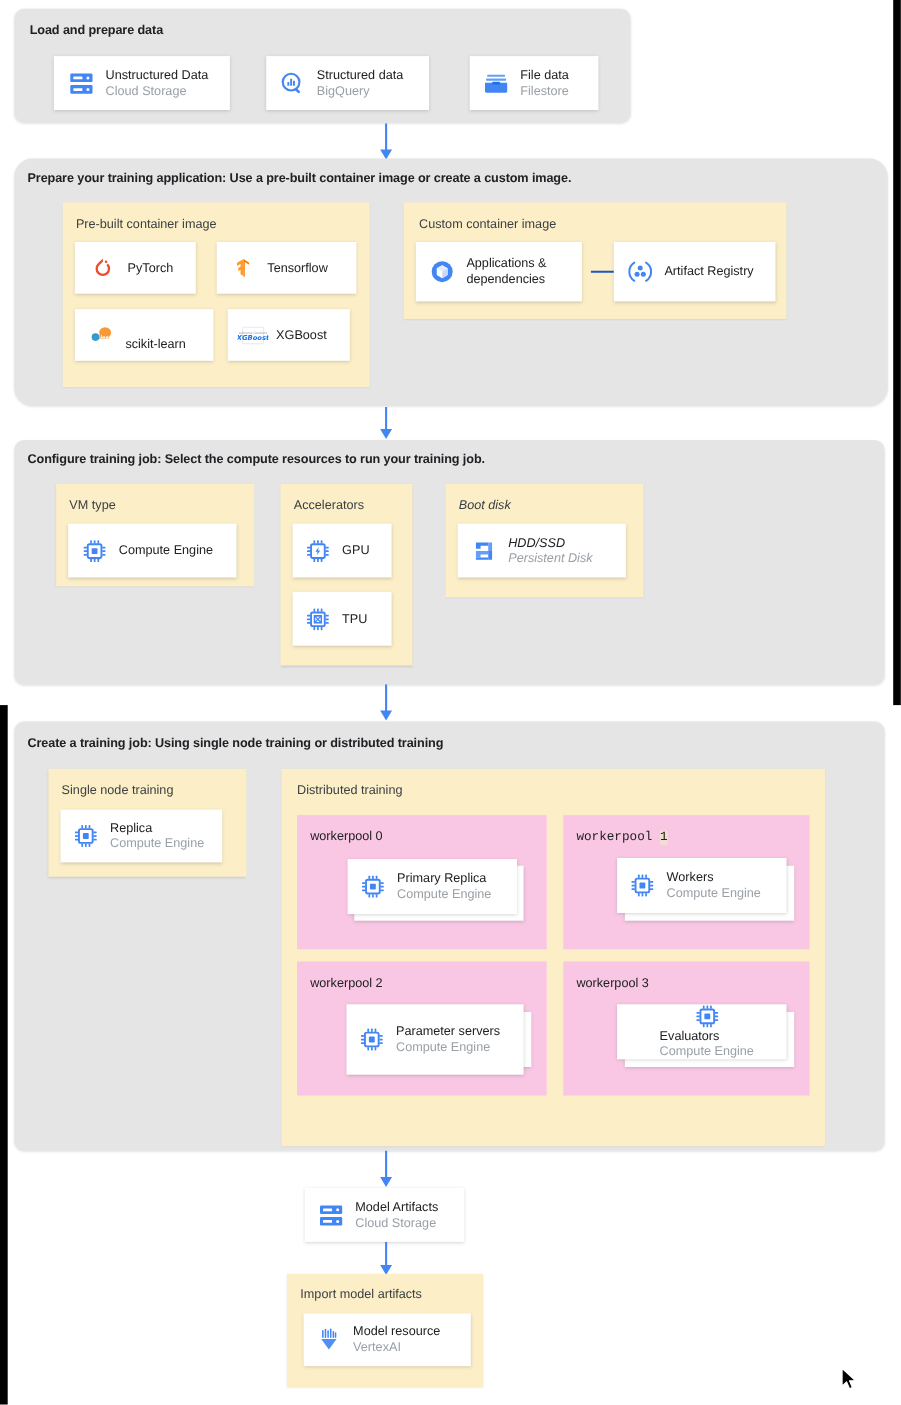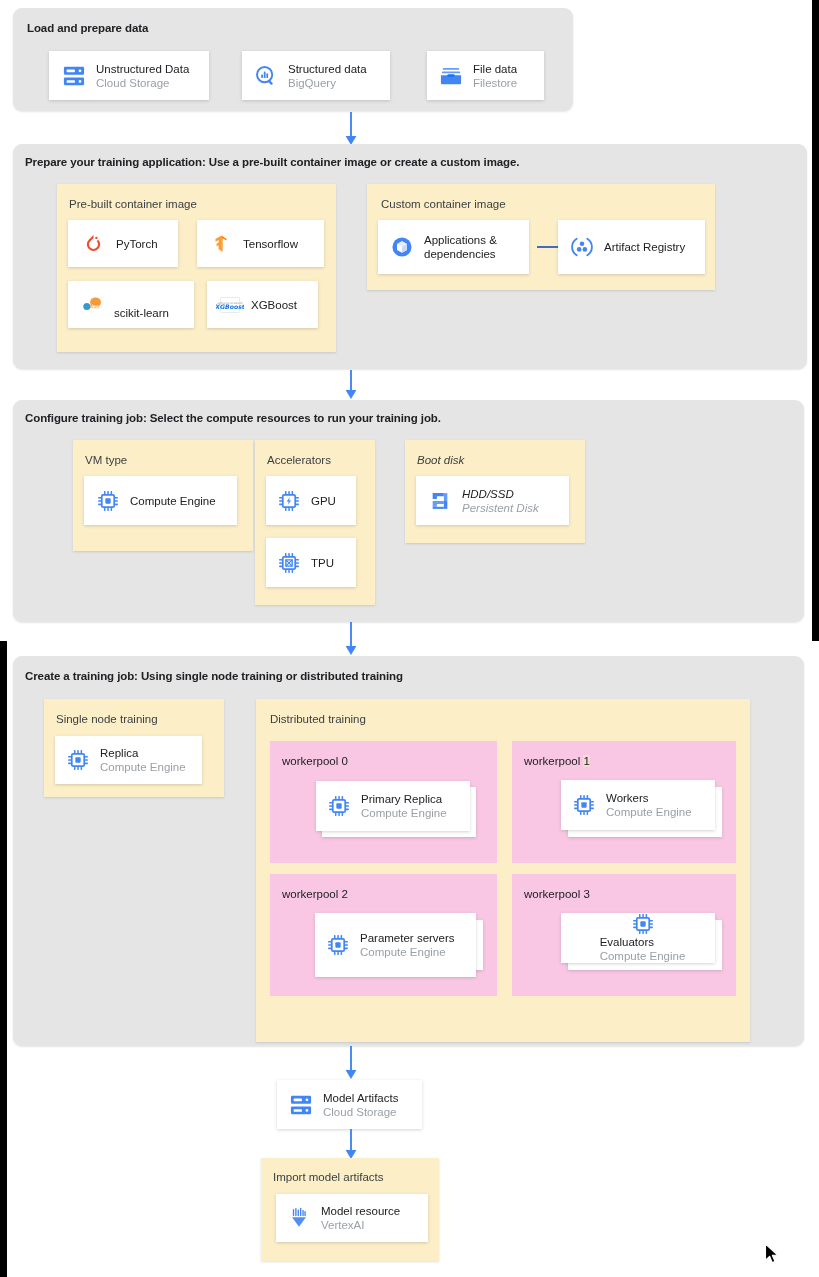--- a/index.html
+++ b/index.html
@@ -264,7 +264,7 @@
     <path d="M10 33 L4.6 24 L15.4 24 Z" fill="#4285f4"></path>
   </svg>
 
-  <div class="stage" style="left:13px; top:144px; width:794px; height:225px;">
+  <div class="stage" style="left:13px; top:144px; width:794px; height:225px;border-radius:17px;">
     <div class="stage-title" style="position:absolute;left:12px;top:12px;">Prepare your training application: Use a pre-built container image or create a custom image.</div>
 
     <div class="group" style="left:44px; top:40px; width:279px; height:168px;">

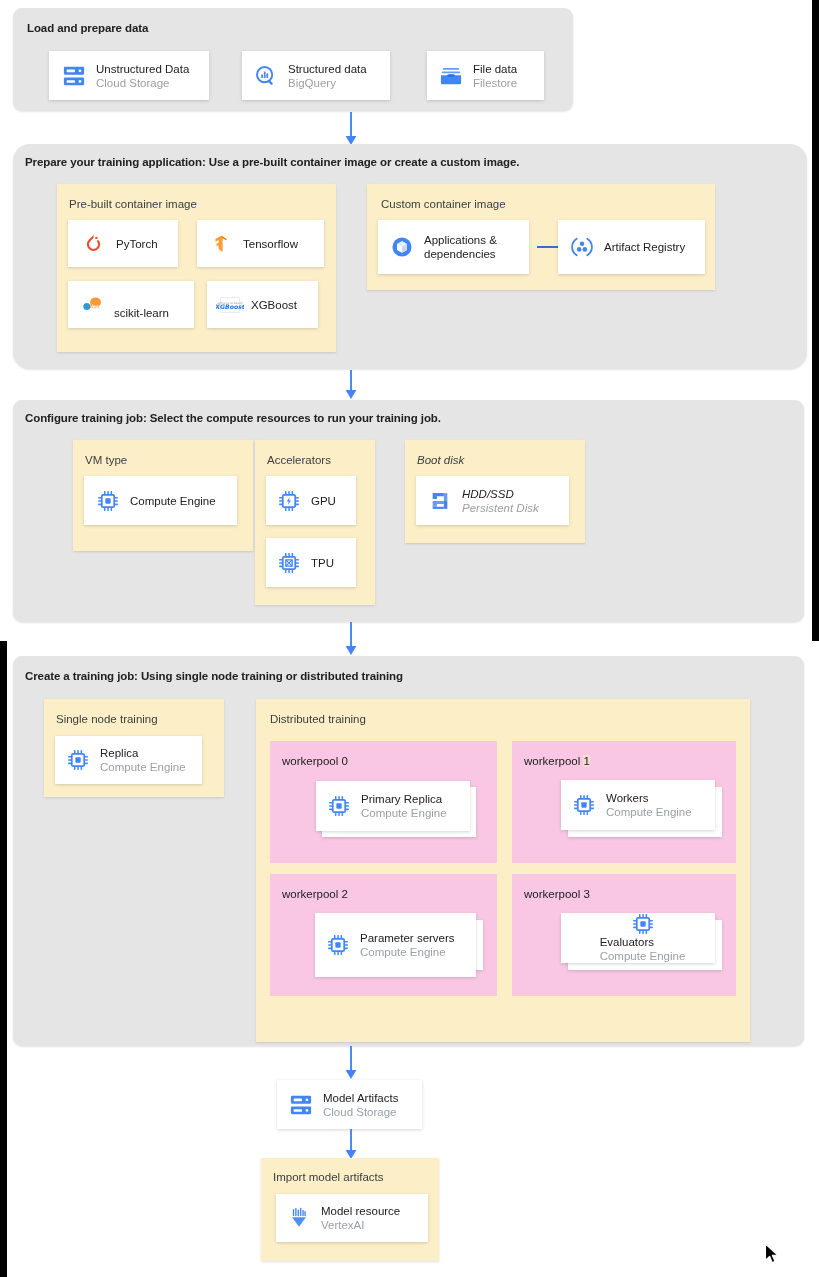--- a/index.html
+++ b/index.html
@@ -356,7 +356,7 @@
   <div class="stage" style="left:13px; top:400px; width:791px; height:222px;">
     <div class="stage-title" style="position:absolute;left:12px;top:12px;">Configure training job: Select the compute resources to run your training job.</div>
 
-    <div class="group" style="left:60px; top:40px; width:180px; height:111px;">
+    <div class="group" style="left:38px; top:40px; width:180px; height:93px;">
       <div class="group-title" style="left:12px;top:14px;">VM type</div>
       <div class="card" style="left:11px; top:36px; width:153px; height:49px;">
         <span class="ico" style="width:26px;margin-left:11px;">

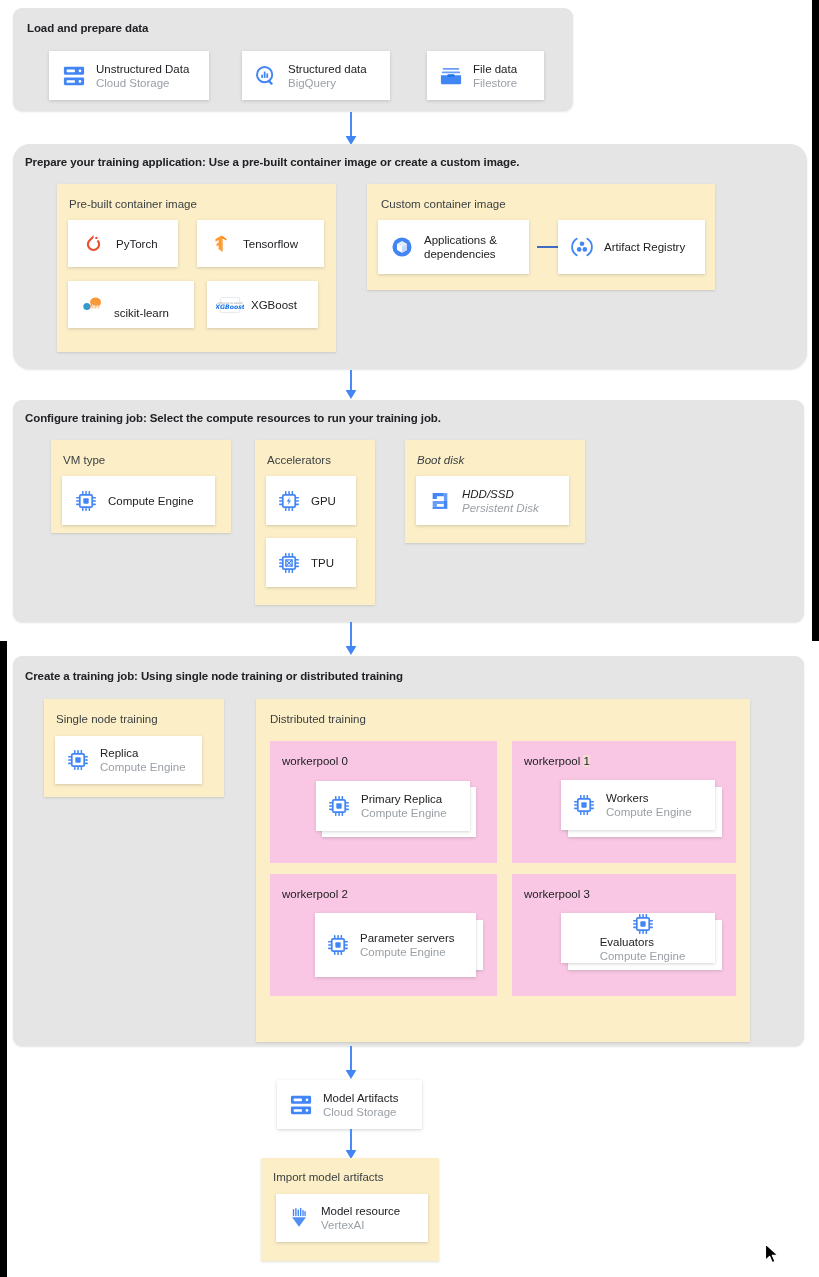--- a/index.html
+++ b/index.html
@@ -455,7 +455,7 @@
       </div>
 
       <div class="pool" style="left:256px; top:42px; width:224px; height:122px;">
-        <div class="pool-title" style="left:12px;top:14px;">
+        <div class="pool-title" style="left:12px;top:14px;font-family:Liberation Mono, monospace;">
           <span>workerpool </span><span class="sel">1</span>
         </div>
         <div class="card-shadowcard" style="left:56px; top:46px; width:154px; height:50px;"></div>

